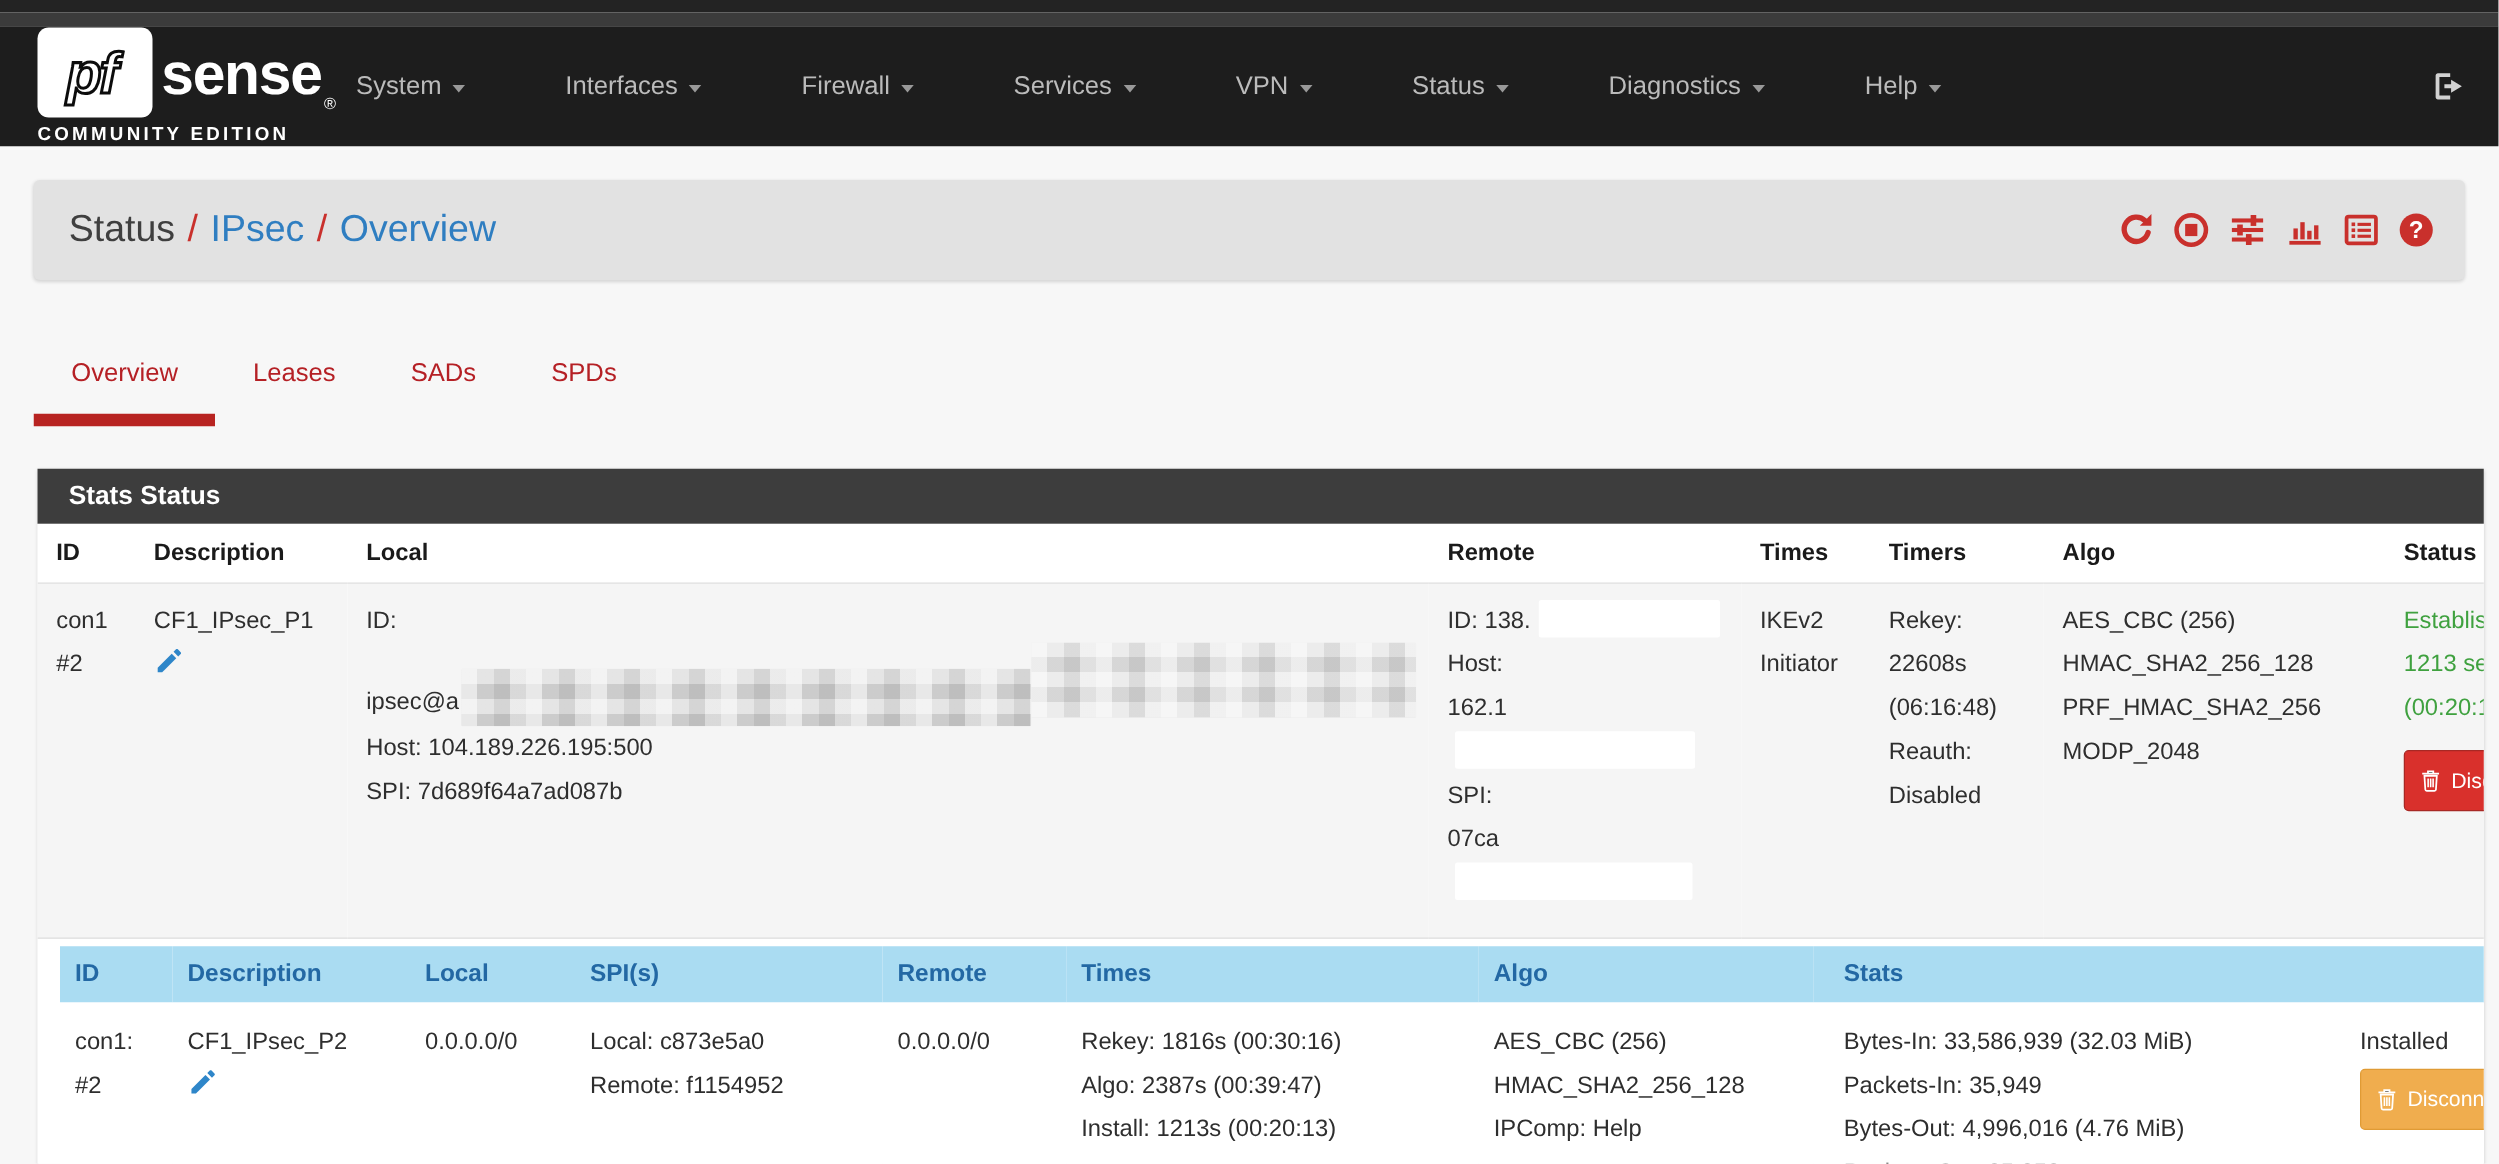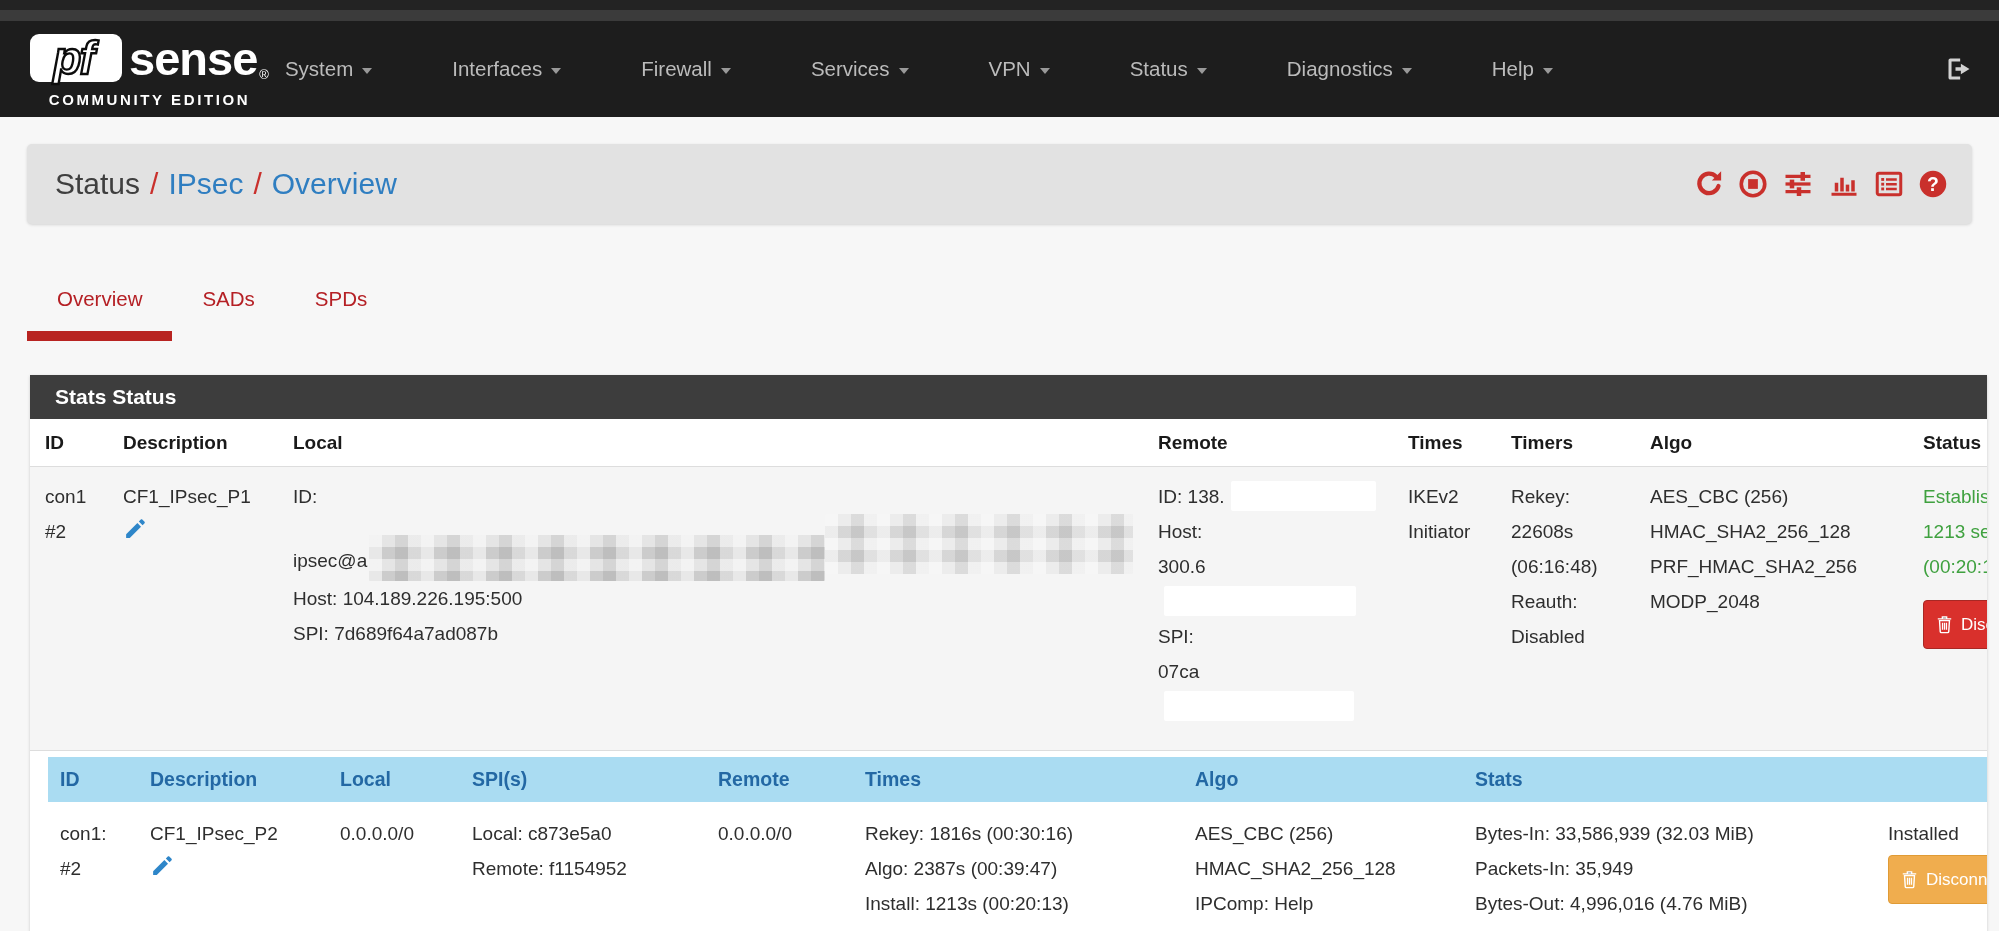--- a/index.html
+++ b/index.html
@@ -15,7 +15,7 @@
   .navbar { height:96px; background:#1d1d1d; display:flex; align-items:center; padding:0 26px 0 30px; }
   .logo { display:flex; flex-direction:column; cursor:pointer; }
   .logo-row { display:flex; align-items:center; }
-  .logo-box { width:92px; height:48px; background:#ffffff; border-radius:9px; display:flex; align-items:center; justify-content:center; }
+  .logo-box { width:92px; height:72px; background:#ffffff; border-radius:9px; display:flex; align-items:center; justify-content:center; }
   .logo-pf { font-size:46px; font-weight:bold; font-style:italic; color:#ffffff; -webkit-text-stroke:2.4px #0c0c0c; text-shadow:0 0 1px #0c0c0c; letter-spacing:-2px; padding-right:6px; }
   .logo-sense { font-size:47px; font-weight:bold; color:#ffffff; margin-left:7px; letter-spacing:-1px; }
   .logo-reg { font-size:13px; color:#ffffff; align-self:flex-end; margin:0 0 4px 2px; }

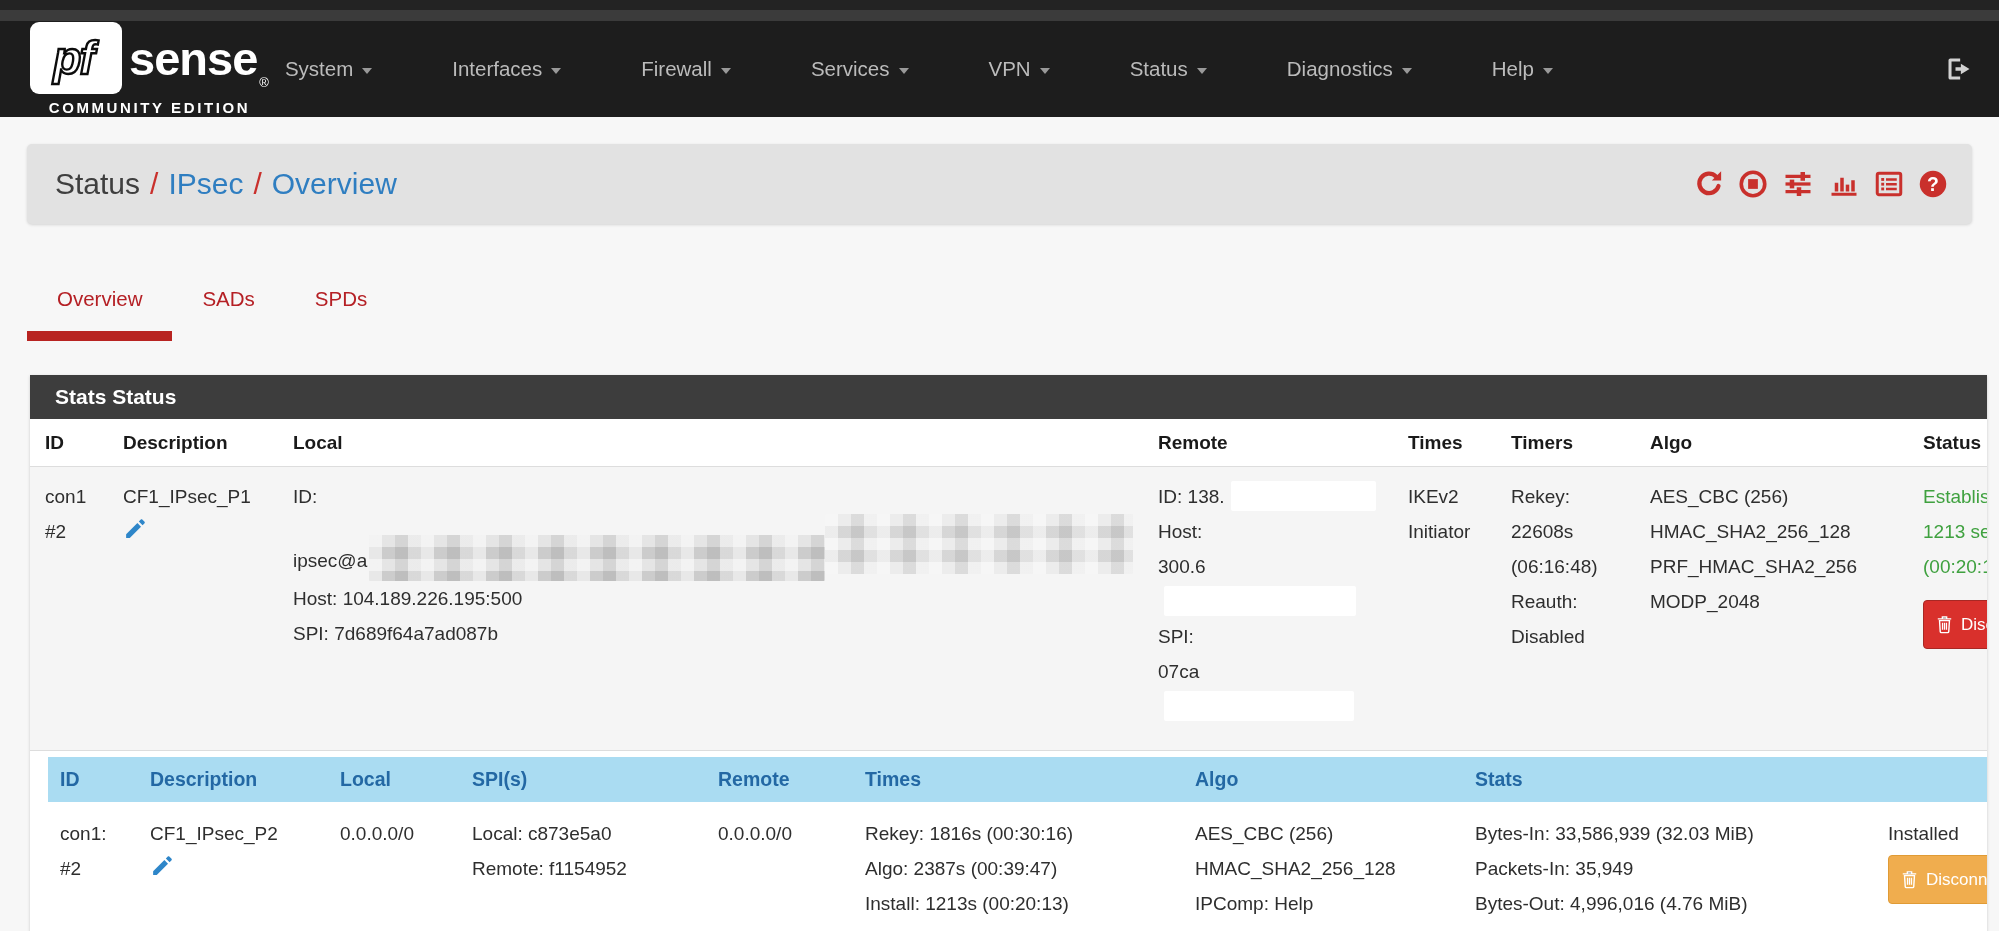--- a/index.html
+++ b/index.html
@@ -19,7 +19,7 @@
   .logo-pf { font-size:46px; font-weight:bold; font-style:italic; color:#ffffff; -webkit-text-stroke:2.4px #0c0c0c; text-shadow:0 0 1px #0c0c0c; letter-spacing:-2px; padding-right:6px; }
   .logo-sense { font-size:47px; font-weight:bold; color:#ffffff; margin-left:7px; letter-spacing:-1px; }
   .logo-reg { font-size:13px; color:#ffffff; align-self:flex-end; margin:0 0 4px 2px; }
-  .logo-edition { font-size:15px; font-weight:bold; color:#ffffff; letter-spacing:2.6px; margin-top:5px; white-space:nowrap;text-align:center; }
+  .logo-edition { font-size:15px; font-weight:bold; color:#ffffff; letter-spacing:2.6px; margin-top:5px; white-space:nowrap; }
   .menu { display:flex; gap:80px; margin-left:16px; align-items:center; }
   .menu-item { display:flex; align-items:center; color:#bbbbbb; font-size:20.5px; cursor:pointer; white-space:nowrap; }
   .caret { width:0; height:0; border-left:5.5px solid transparent; border-right:5.5px solid transparent; border-top:6.5px solid #999999; margin-left:9px; margin-top:3px; }

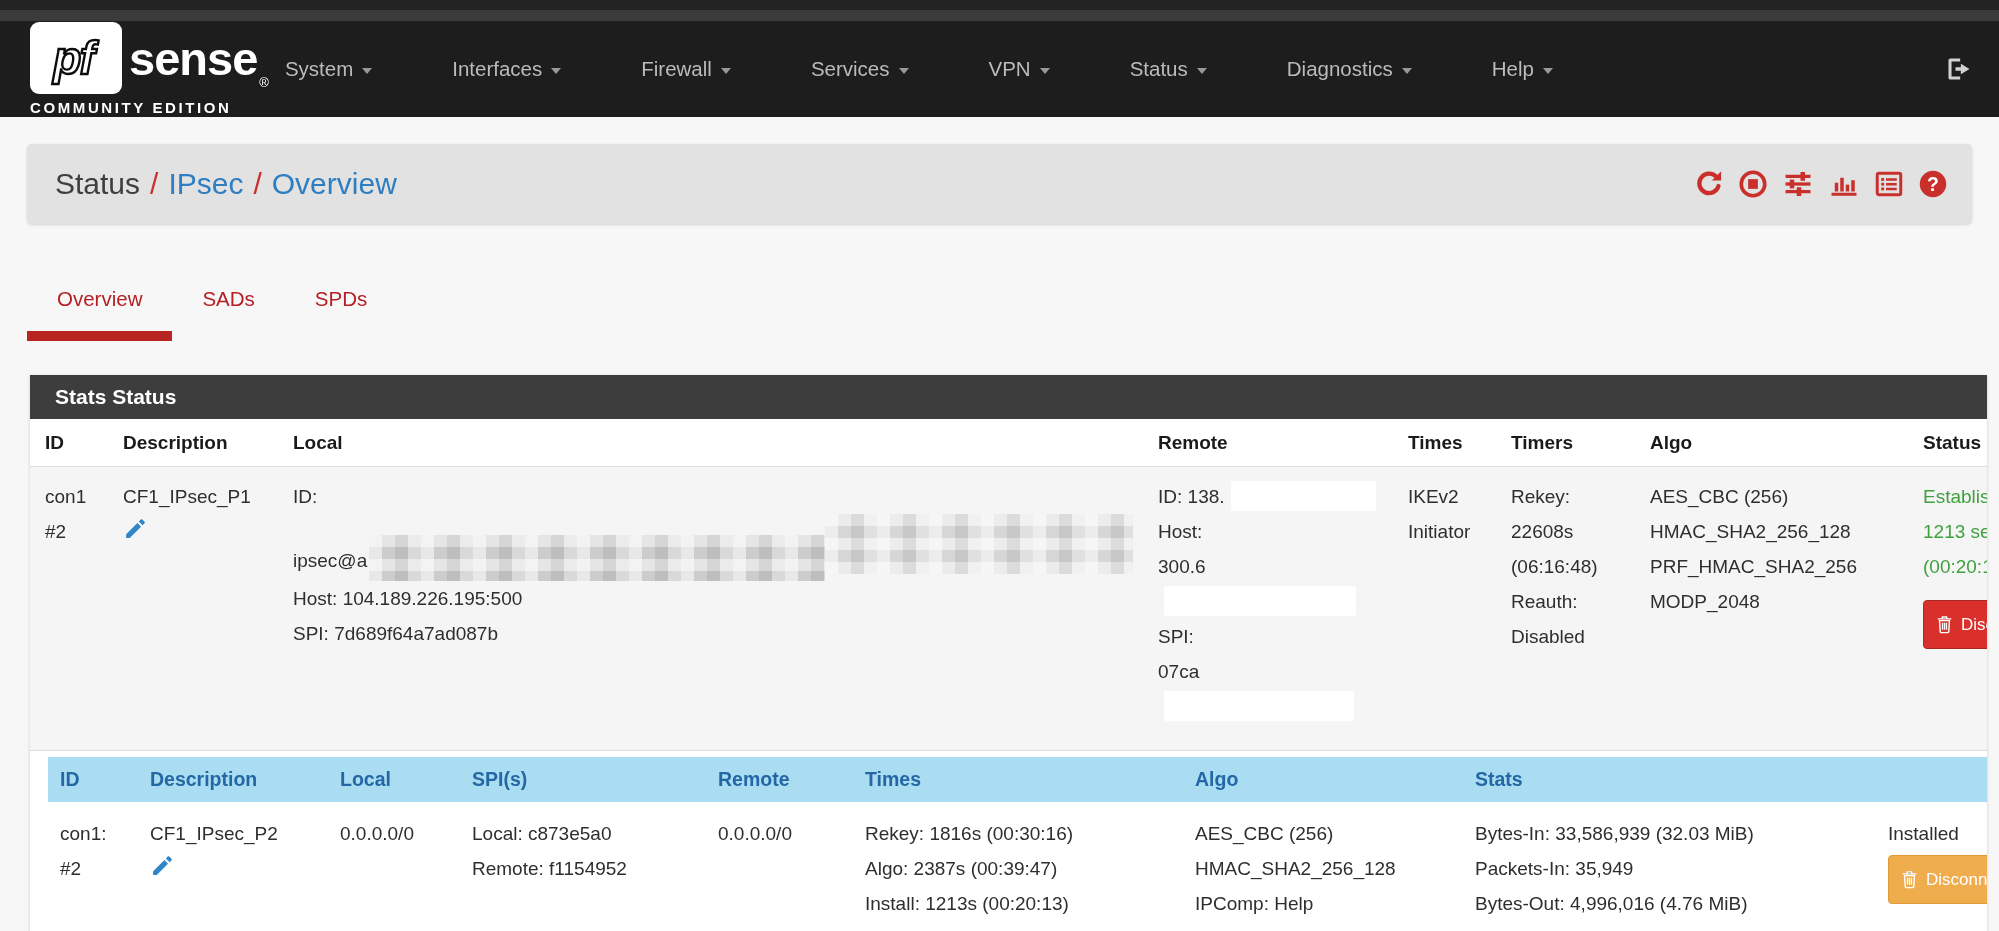--- a/index.html
+++ b/index.html
@@ -205,6 +205,7 @@
 
     <div class="tabs">
       <div class="tab active"><span>Overview</span></div>
+      <div class="tab"><span>Leases</span></div>
       <div class="tab"><span>SADs</span></div>
       <div class="tab"><span>SPDs</span></div>
     </div>

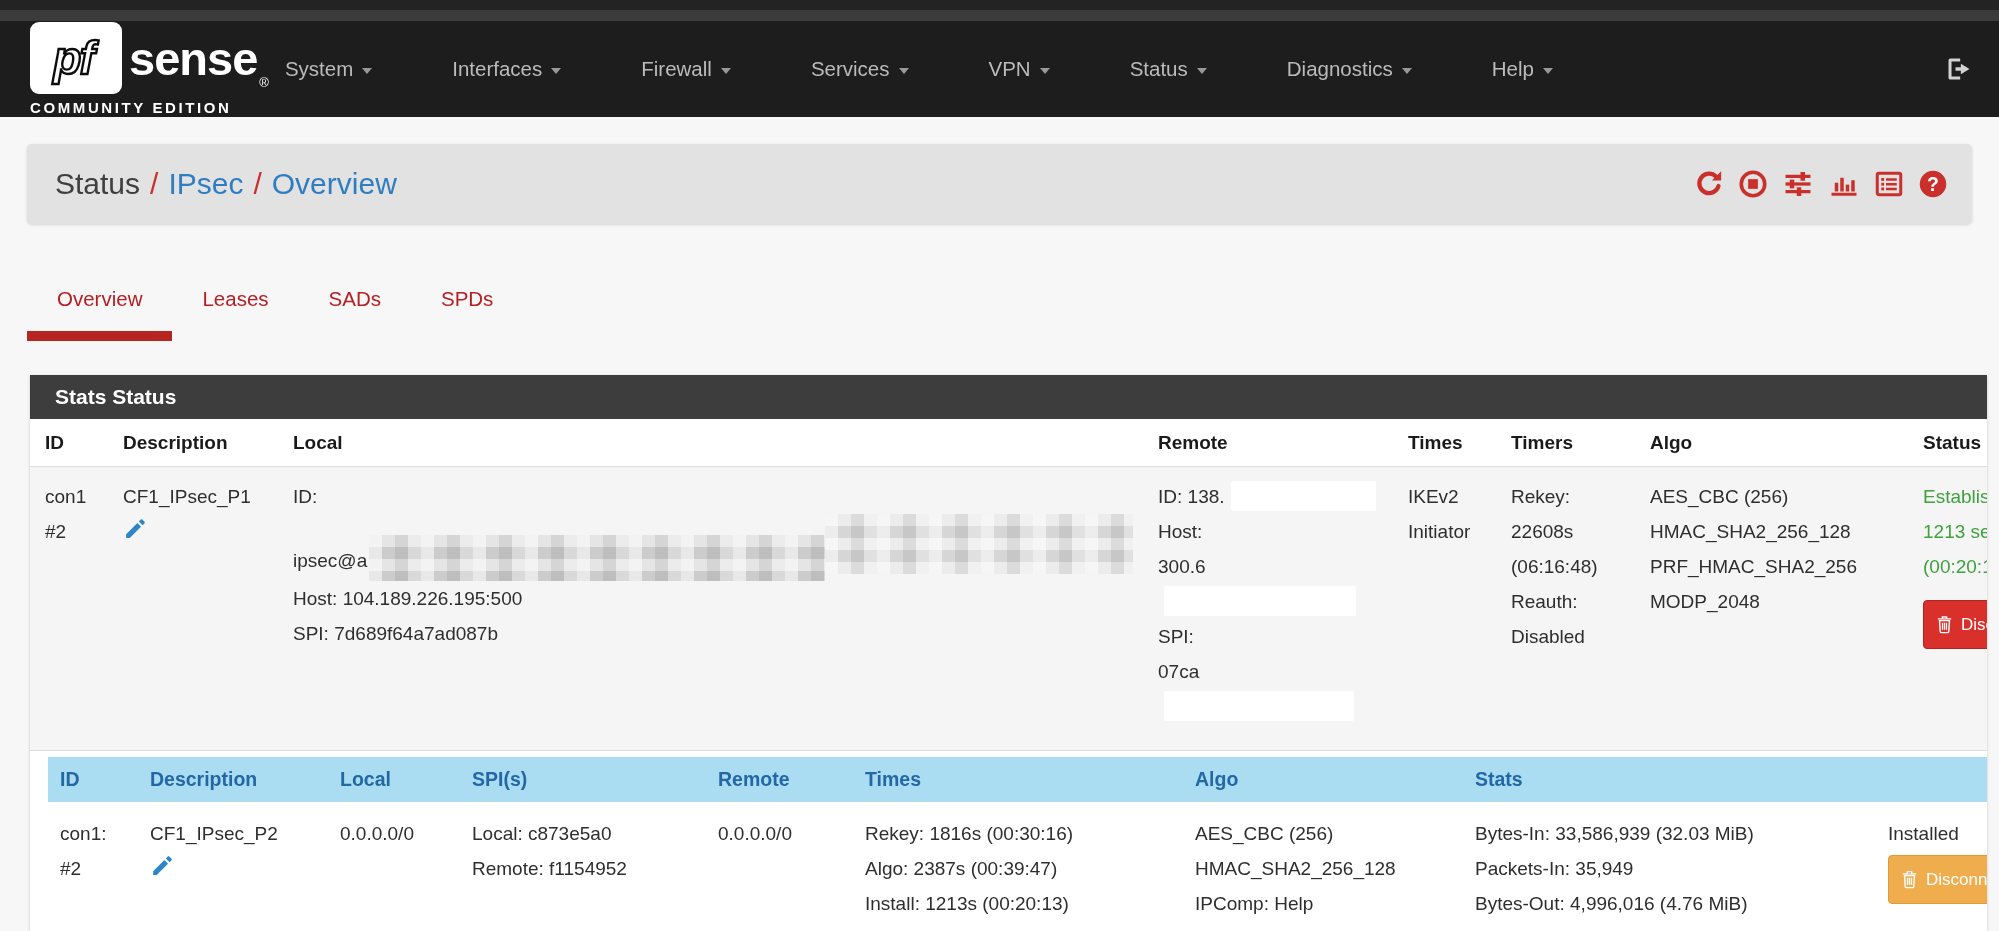--- a/index.html
+++ b/index.html
@@ -262,7 +262,7 @@
               <td>
                 <div><span class="b">ID:</span> <span>138.</span><span class="rw rw-1"></span></div>
                 <div><span class="b">Host:</span></div>
-                <div><span>300.6</span><span class="rw rw-2"></span></div>
+                <div><span>162.1</span><span class="rw rw-2"></span></div>
                 <div><span class="b">SPI:</span></div>
                 <div><span>07ca</span><span class="rw rw-3"></span></div>
               </td>

